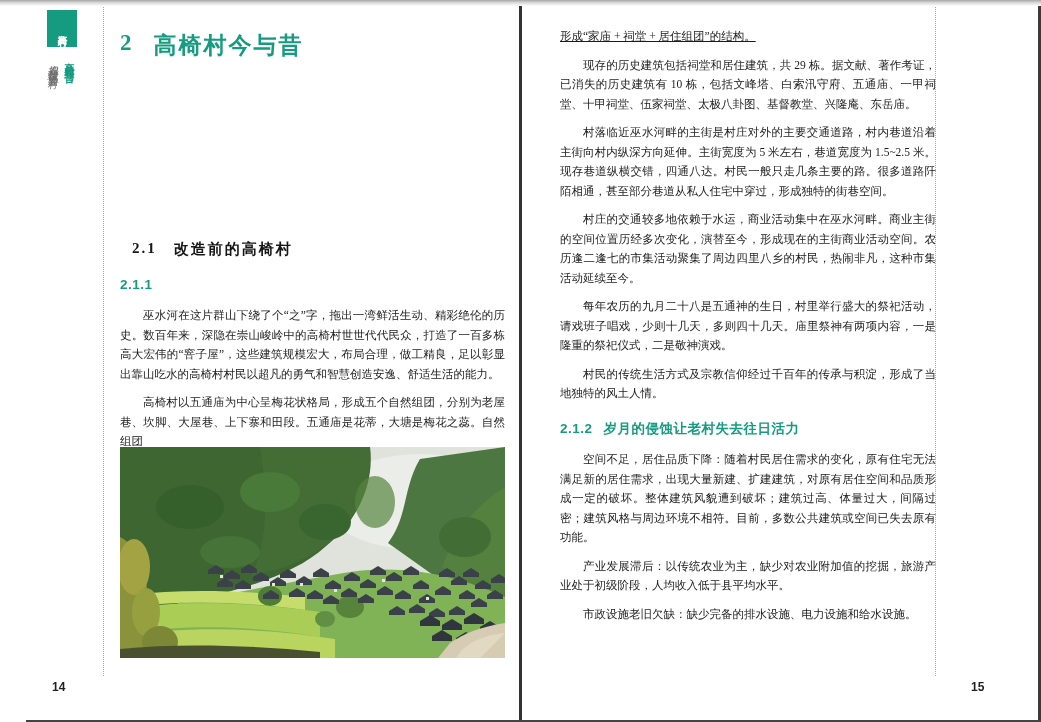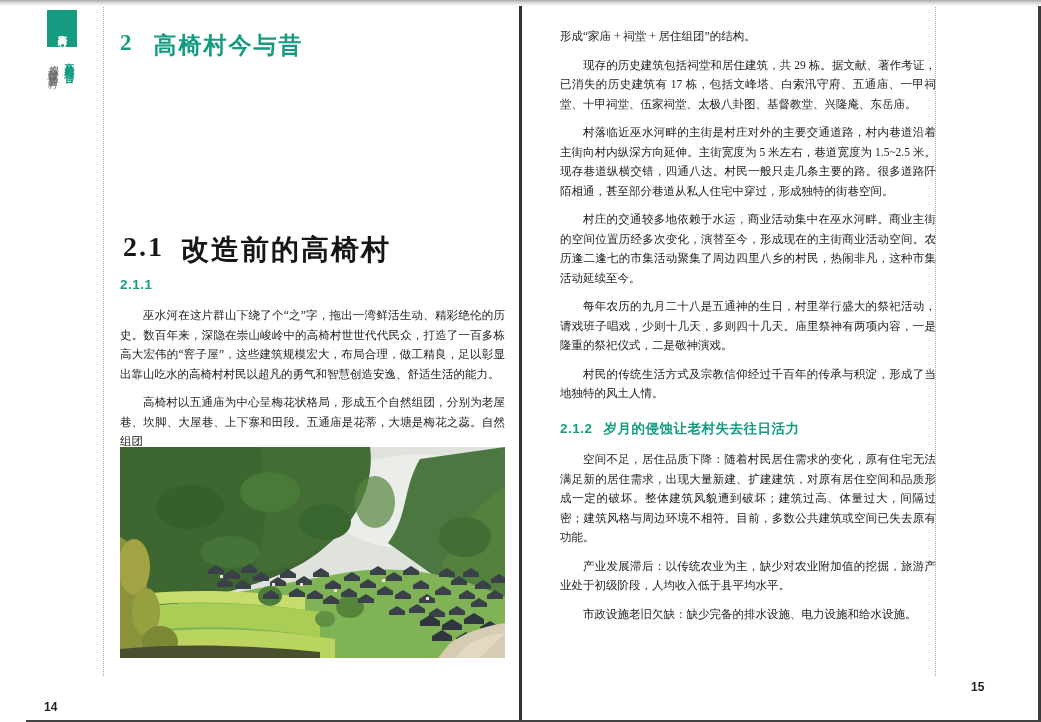--- a/index.html
+++ b/index.html
@@ -36,7 +36,7 @@
 
   .body-text{font-size:11.5px;line-height:19.5px;color:#1c1c1c;}
   .para{margin:0 0 9px;text-align:justify;text-indent:2em;}
-  .para.noindent{text-indent:0;}
+  .para.noindent{text-indent:0;text-decoration:underline;}
   .left-paras{position:absolute;left:120px;top:306px;width:385px;height:140px;overflow:hidden;}
 
   .figure{position:absolute;left:120px;top:447px;width:385px;margin:0;}

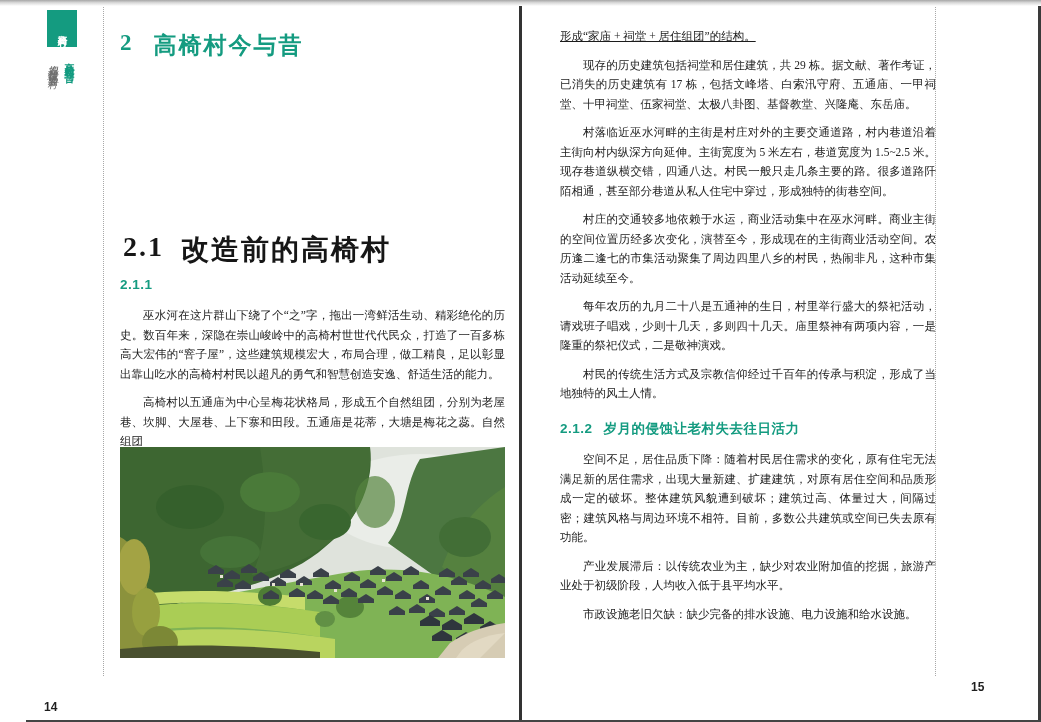--- a/index.html
+++ b/index.html
@@ -193,7 +193,7 @@
     <div class="content-right body-text">
       <p class="para noindent">形成“家庙 + 祠堂 + 居住组团”的结构。</p>
       <div>
-          <p class="para">现存的历史建筑包括祠堂和居住建筑，共 29 栋。据文献、著作考证，已消失的历史建筑有 17 栋，包括文峰塔、白索汛守府、五通庙、一甲祠堂、十甲祠堂、伍家祠堂、太极八卦图、基督教堂、兴隆庵、东岳庙。</p>
+          <p class="para">现存的历史建筑包括祠堂和居住建筑，共 29 栋。据文献、著作考证，已消失的历史建筑有 10 栋，包括文峰塔、白索汛守府、五通庙、一甲祠堂、十甲祠堂、伍家祠堂、太极八卦图、基督教堂、兴隆庵、东岳庙。</p>
           <p class="para">村落临近巫水河畔的主街是村庄对外的主要交通道路，村内巷道沿着主街向村内纵深方向延伸。主街宽度为 5 米左右，巷道宽度为 1.5~2.5 米。现存巷道纵横交错，四通八达。村民一般只走几条主要的路。很多道路阡陌相通，甚至部分巷道从私人住宅中穿过，形成独特的街巷空间。</p>
           <p class="para">村庄的交通较多地依赖于水运，商业活动集中在巫水河畔。商业主街的空间位置历经多次变化，演替至今，形成现在的主街商业活动空间。农历逢二逢七的市集活动聚集了周边四里八乡的村民，热闹非凡，这种市集活动延续至今。</p>
           <p class="para">每年农历的九月二十八是五通神的生日，村里举行盛大的祭祀活动，请戏班子唱戏，少则十几天，多则四十几天。庙里祭神有两项内容，一是隆重的祭祀仪式，二是敬神演戏。</p>

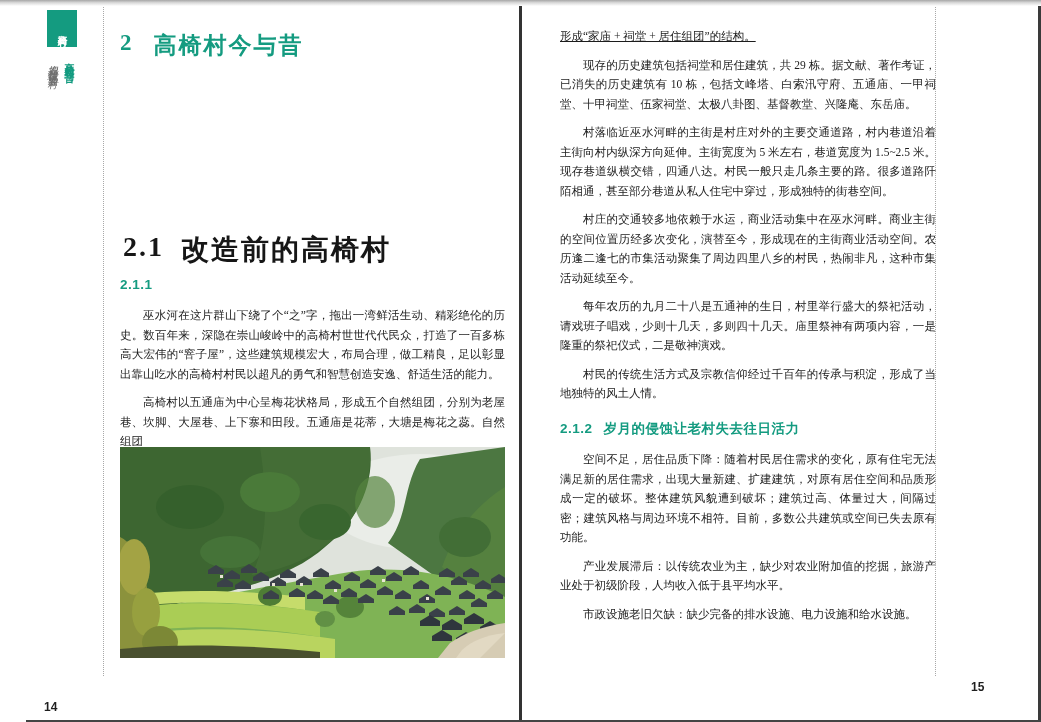--- a/index.html
+++ b/index.html
@@ -28,8 +28,8 @@
 
   .chapter-title{position:absolute;left:120px;top:30px;margin:0;color:var(--accent);
     font-size:23px;font-weight:bold;display:flex;gap:20px;letter-spacing:2px;}
-  .section-title{position:absolute;left:120px;top:228px;margin:3px;color:#161616;
-    font-size:28px;font-weight:bold;display:flex;gap:17px;letter-spacing:2px;}
+  .section-title{position:absolute;left:120px;top:228px;margin:12px;color:#161616;
+    font-size:15px;font-weight:bold;display:flex;gap:17px;letter-spacing:2px;}
   .subsection{font-family:"Liberation Sans","DejaVu Sans",sans-serif;color:var(--accent);
     font-size:13.5px;font-weight:bold;display:flex;gap:11px;letter-spacing:.5px;}
   .subsection.left-sub{position:absolute;left:120px;top:277px;margin:0;}

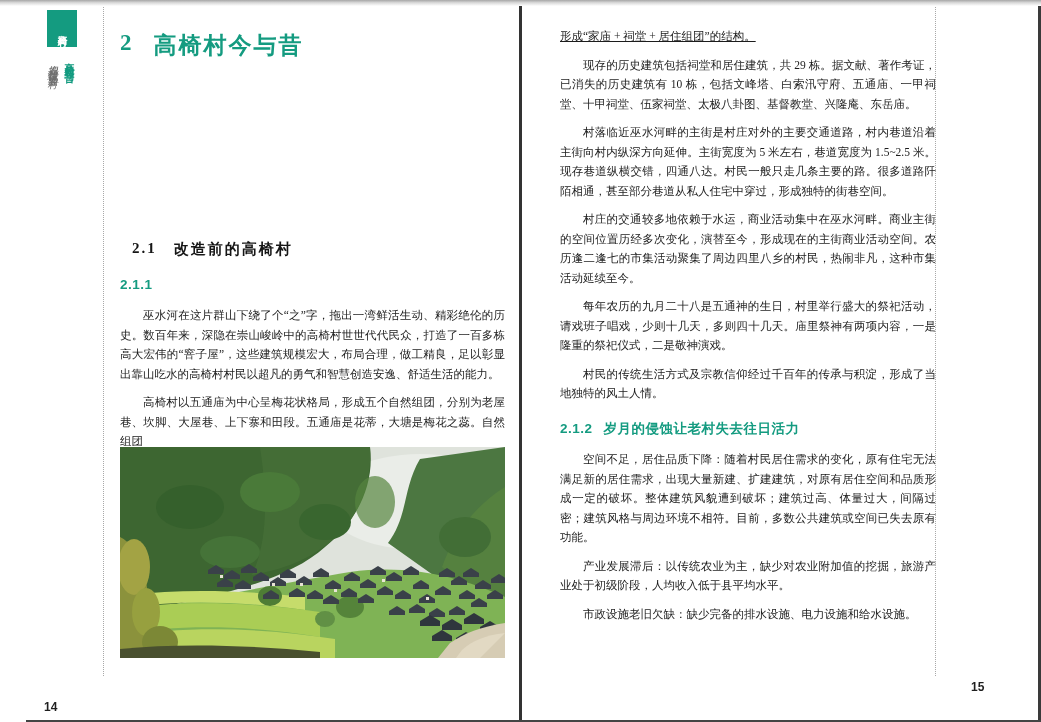--- a/index.html
+++ b/index.html
@@ -48,7 +48,7 @@
 
   .pagenum{position:absolute;top:680px;font-family:"Liberation Sans","DejaVu Sans",sans-serif;
     font-weight:bold;font-size:12px;color:#1f1f1f;}
-  .pagenum.pl{left:44px;margin-top:20px;}
+  .pagenum.pl{left:52px;}
   .pagenum.pr{left:971px;}
 </style>
 </head>

